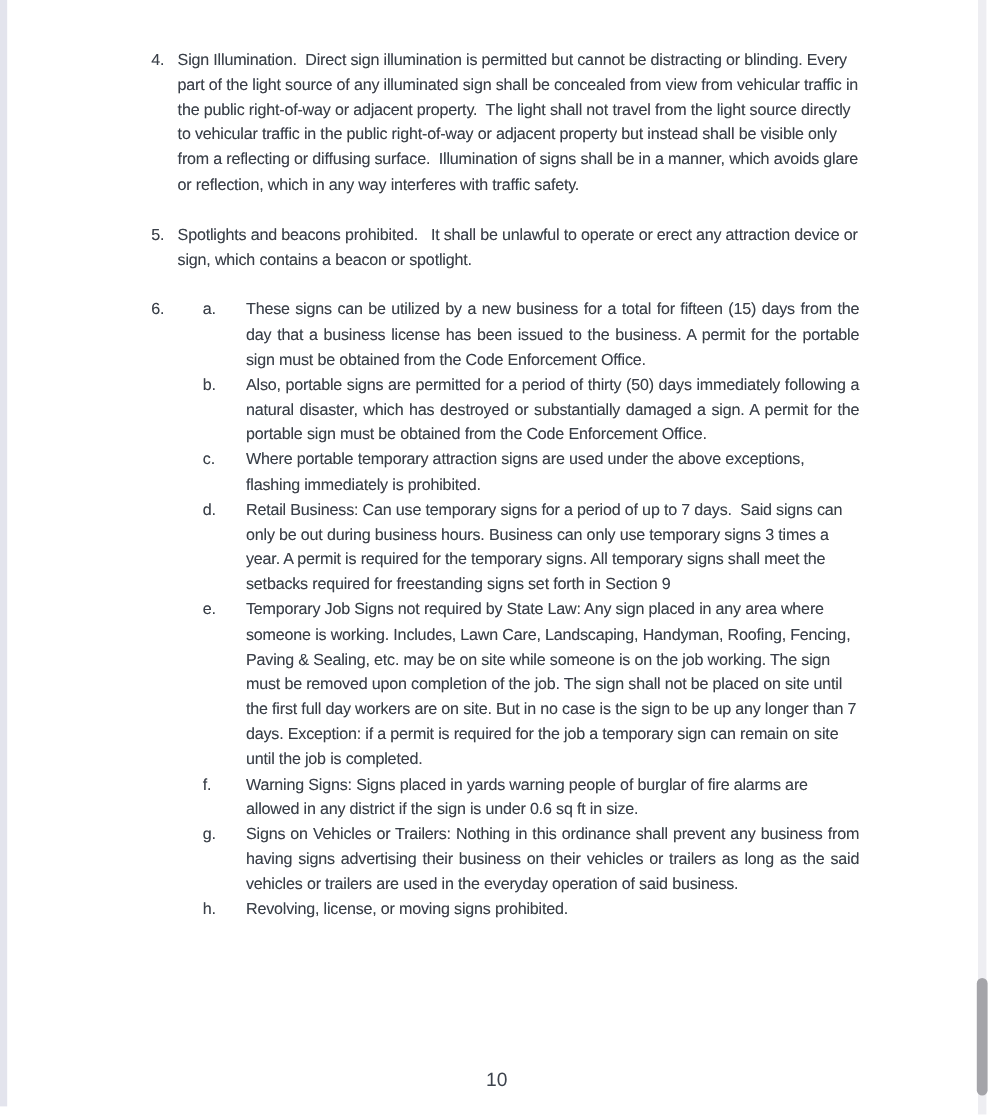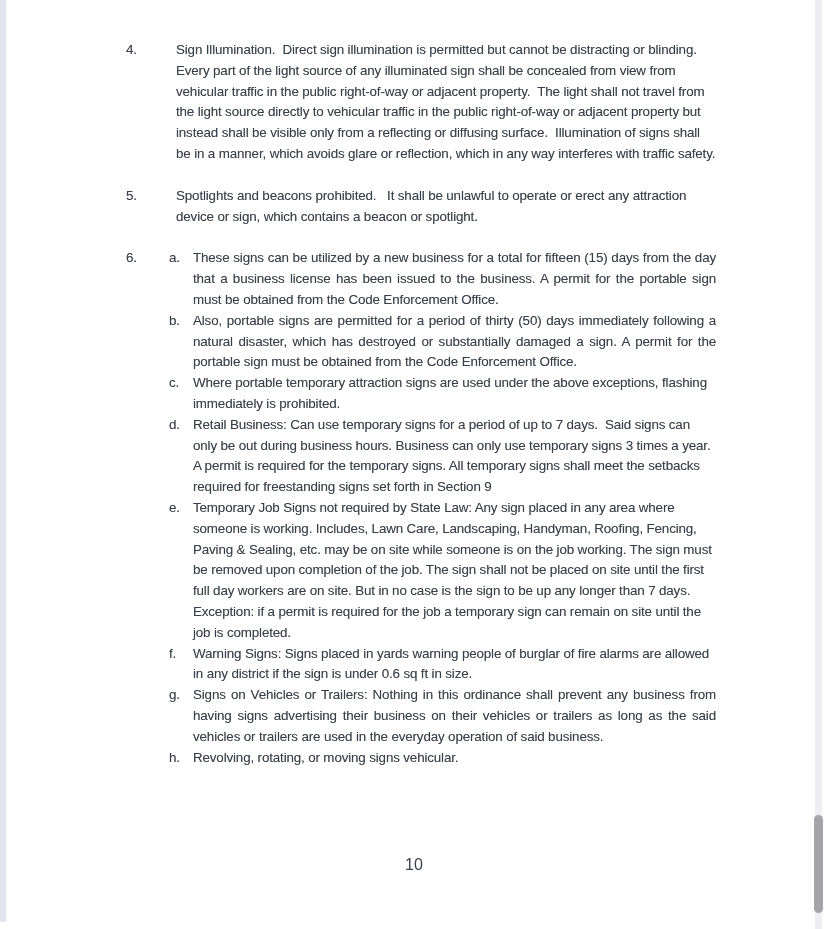--- a/index.html
+++ b/index.html
@@ -53,7 +53,6 @@
   }
   .pre {
     white-space: pre-wrap;
-    margin-left: 28px;
   }
   .sub {
     display: flex;

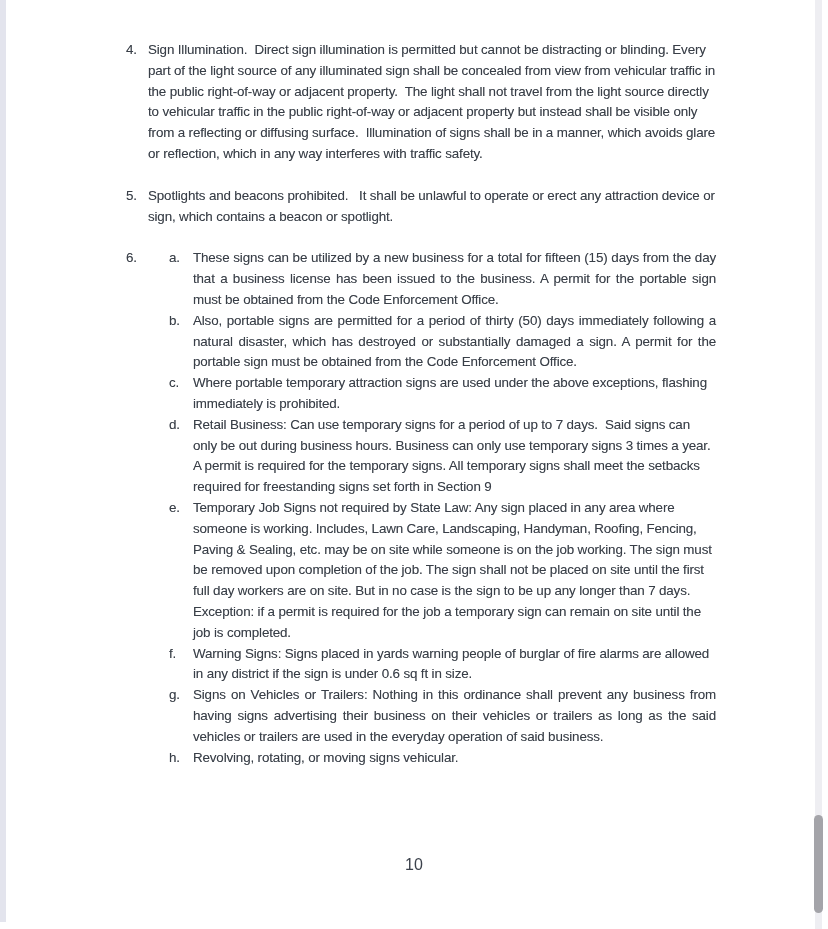--- a/index.html
+++ b/index.html
@@ -66,6 +66,7 @@
     flex: 1;
     min-width: 0;
     white-space: pre-wrap;
+    margin-left: 12px;
   }
   .stxt.justify {
     white-space: normal;

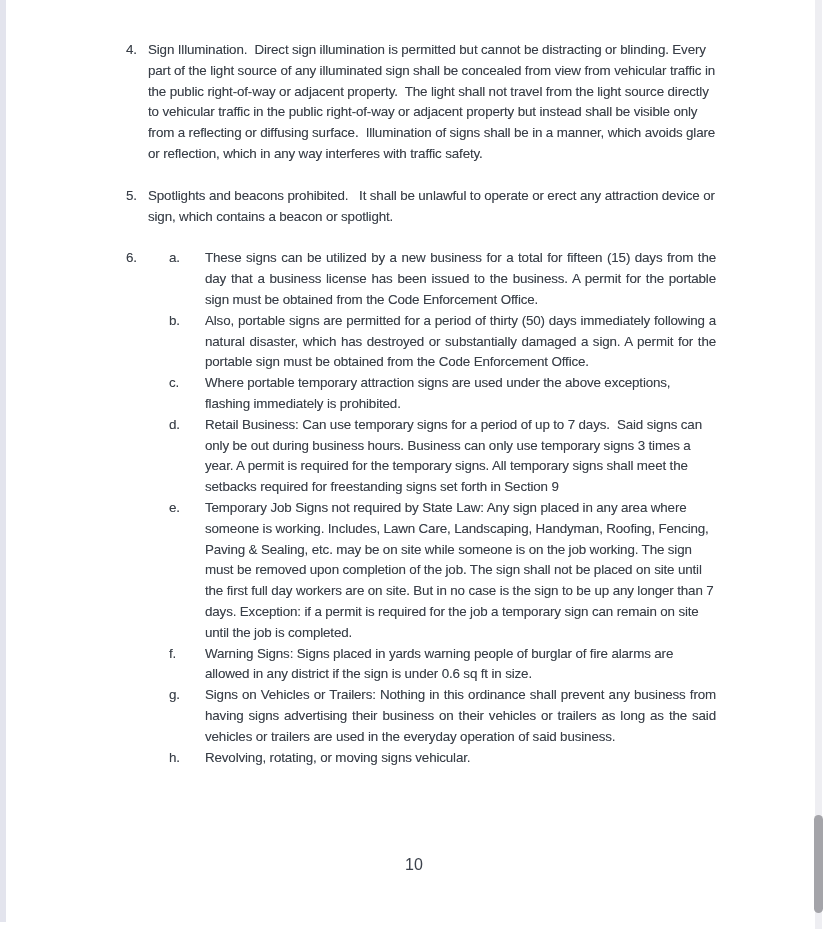--- a/index.html
+++ b/index.html
@@ -157,7 +157,7 @@
 
         <div class="sub">
           <span class="letter">h.</span>
-          <div class="stxt">Revolving, rotating, or moving signs vehicular.</div>
+          <div class="stxt">Revolving, license, or moving signs prohibited.</div>
         </div>
 
       </div>

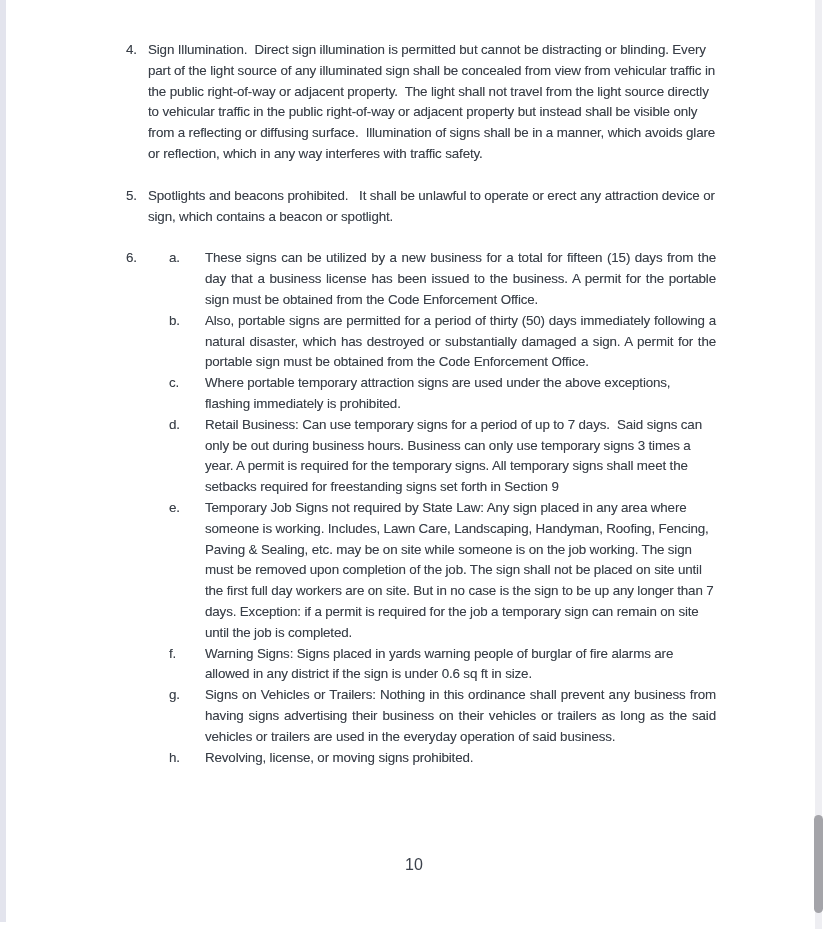--- a/index.html
+++ b/index.html
@@ -74,7 +74,7 @@
   }
   .page-number {
     position: absolute;
-    top: 856px;
+    top: 892px;
     left: 0;
     width: 828px;
     text-align: center;

